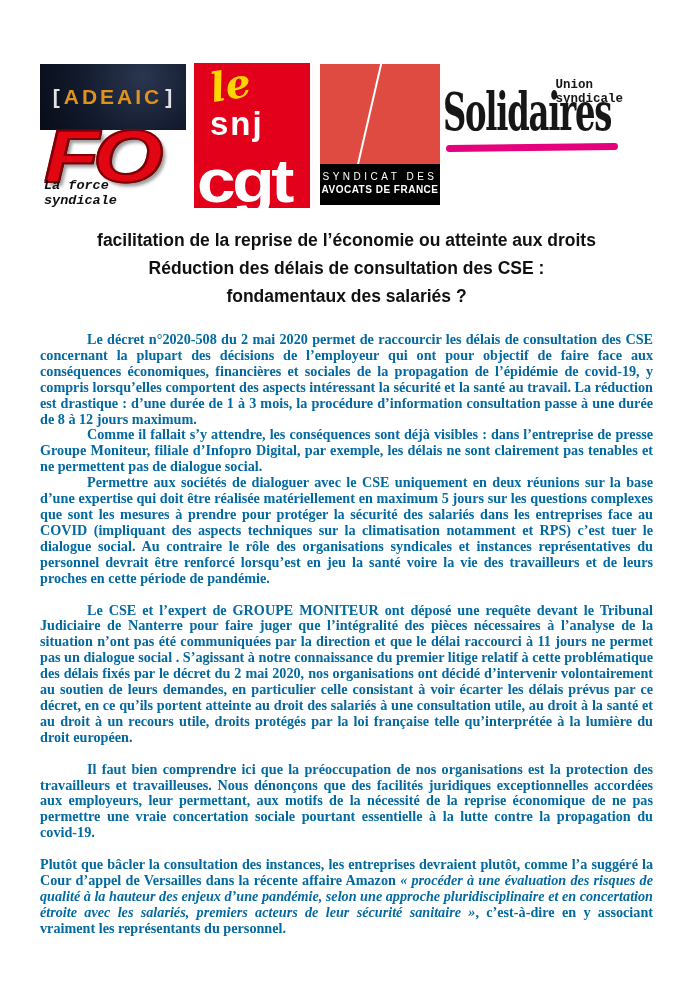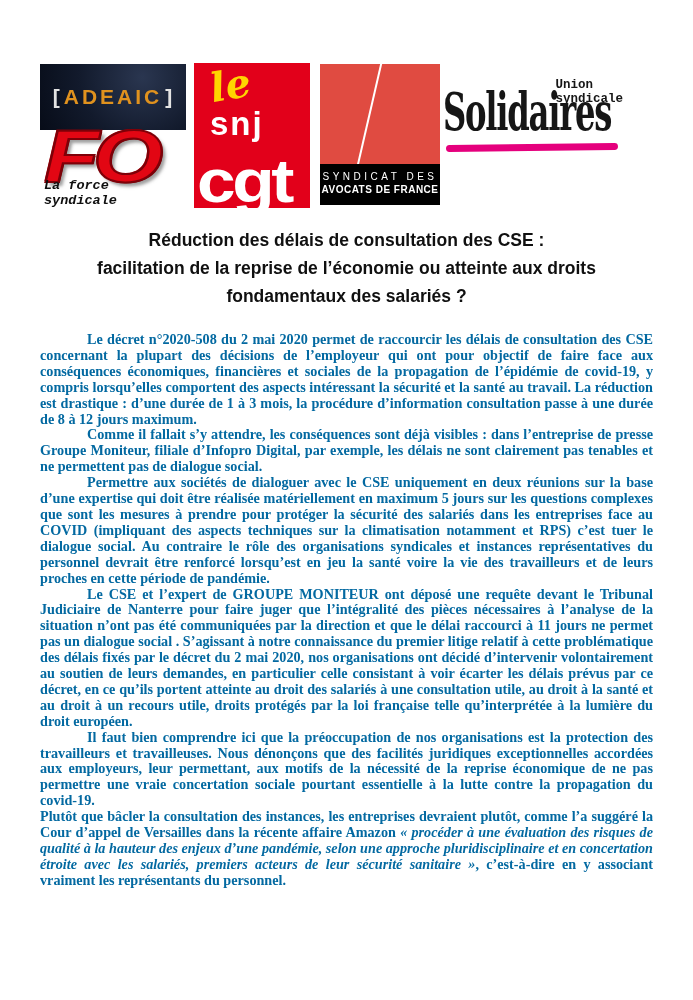--- a/index.html
+++ b/index.html
@@ -163,8 +163,8 @@
   <div class="content">
 
     <h1 class="doc-title">
+      <span>facilitation de la reprise de l’économie ou atteinte aux droits</span>
       <span>Réduction des délais de consultation des CSE :</span>
-      <span>facilitation de la reprise de l’économie ou atteinte aux droits</span>
       <span>fondamentaux des salariés ?</span>
     </h1>
 

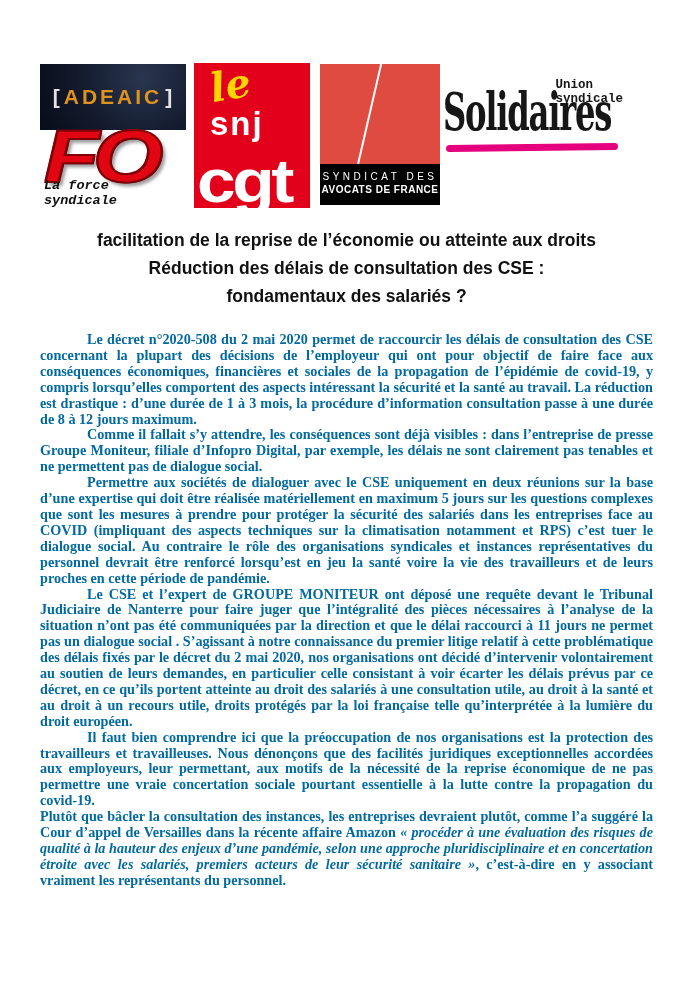--- a/index.html
+++ b/index.html
@@ -112,7 +112,7 @@
     font-size: 14.2px; line-height: 15.9px; color: #0369a1; font-weight: bold;
   }
   .body-text p.ind { text-indent: 47px; }
-  .body-text p.gap { }
+  .body-text p.gap { margin-top: 16px; }
   .body-text em { font-style: italic; }
 </style>
 </head>

